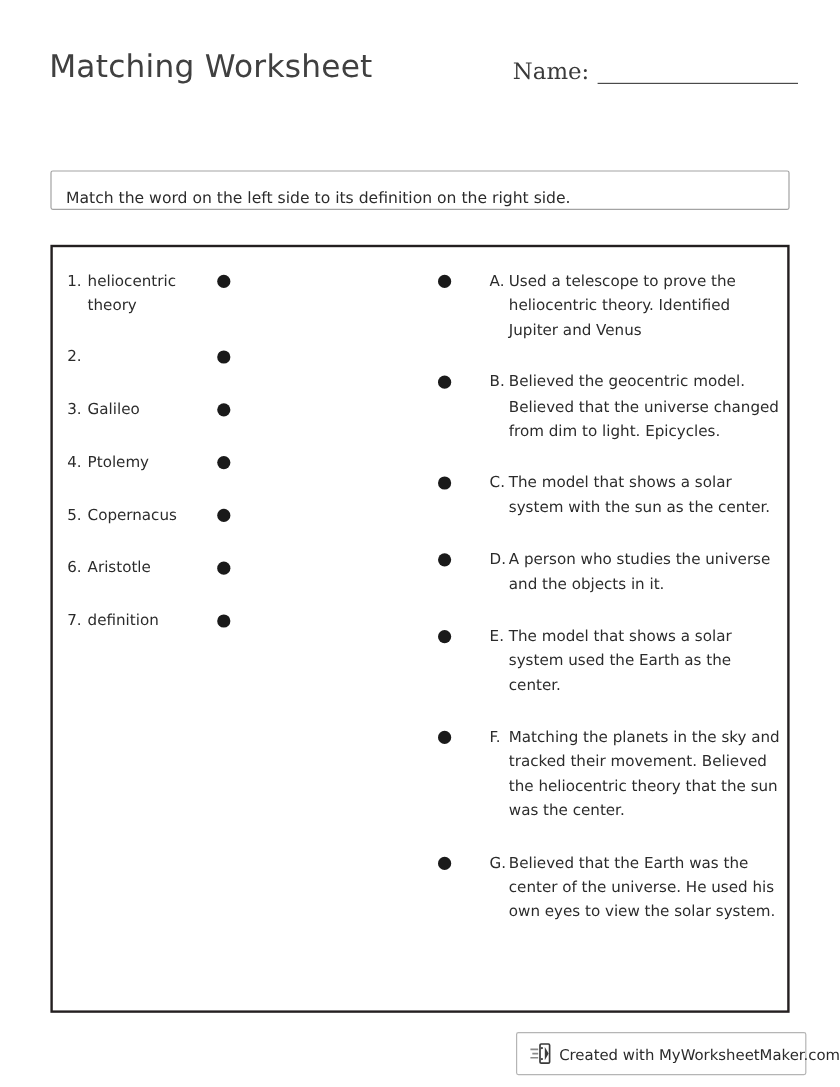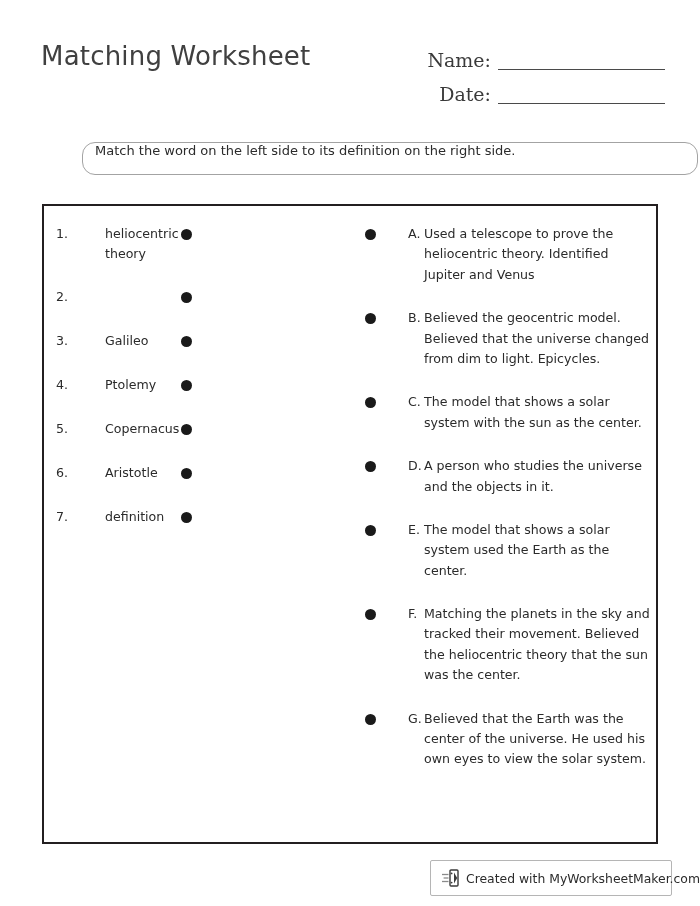--- a/index.html
+++ b/index.html
@@ -216,10 +216,6 @@
   <div class="namedate">
     <div class="nd-row">
       <span class="nd-label">Name:</span>
-      <span class="nd-line"></span>
-    </div>
-    <div class="nd-row">
-      <span class="nd-label">Date:</span>
       <span class="nd-line"></span>
     </div>
   </div>

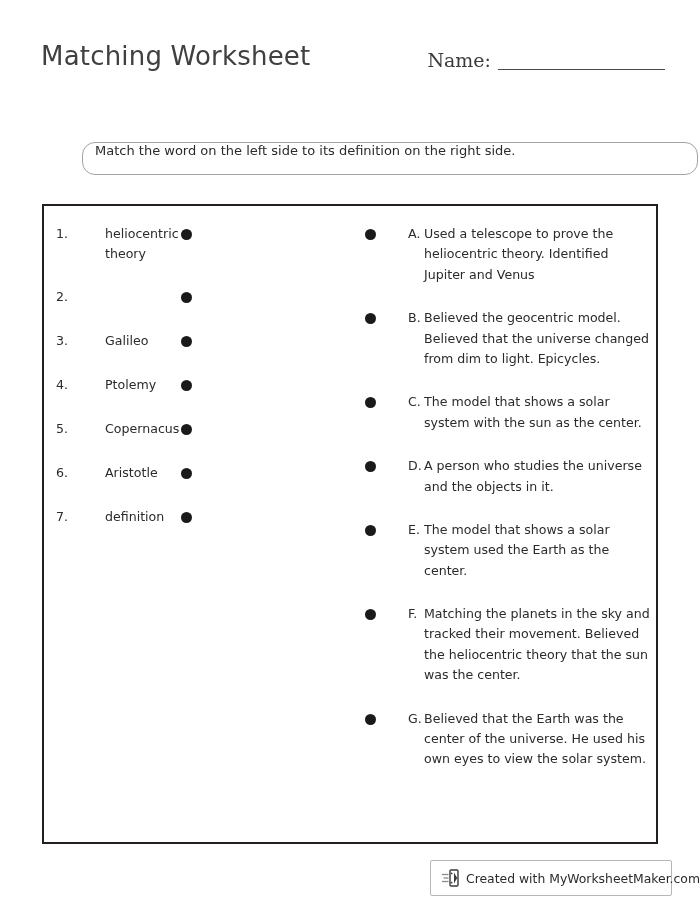--- a/index.html
+++ b/index.html
@@ -71,11 +71,10 @@
     width: 616px;
     height: 33px;
     border: 1px solid #a3a3a3;
-    border-radius: 13px;
-    display: flex;
-    align-items: flex-start;
+    border-radius: 2px;
+    display: flex;
+    align-items: flex-end;
     background: #ffffff;
-    margin-left: 40px;
   }
   .instruction-text {
     padding-left: 12px;

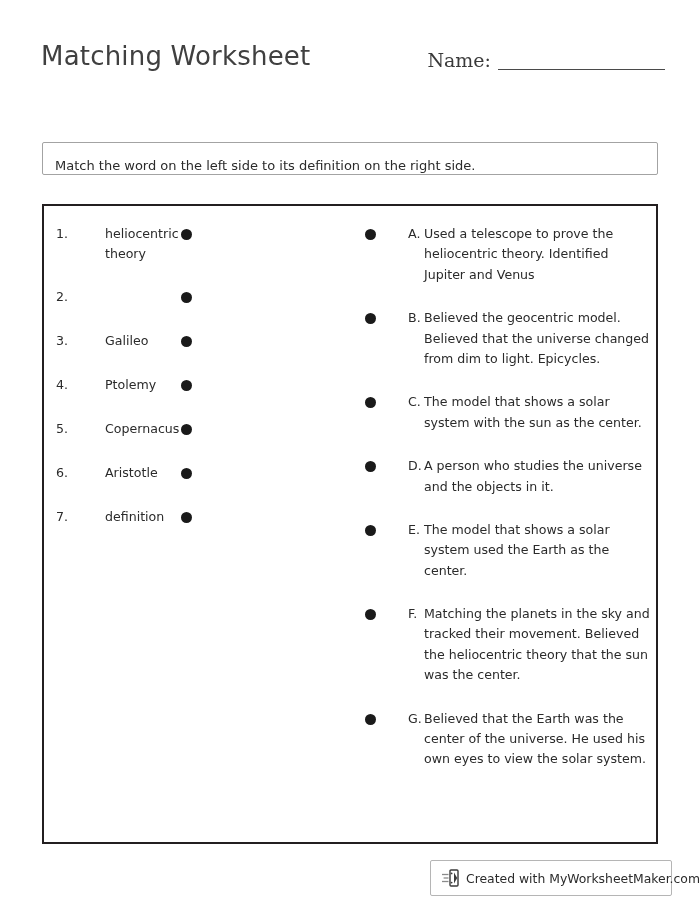--- a/index.html
+++ b/index.html
@@ -135,7 +135,6 @@
   }
   .li-word {
     flex: 1 1 auto;
-    margin-left: 32px;
   }
   .dot {
     width: 11px;

